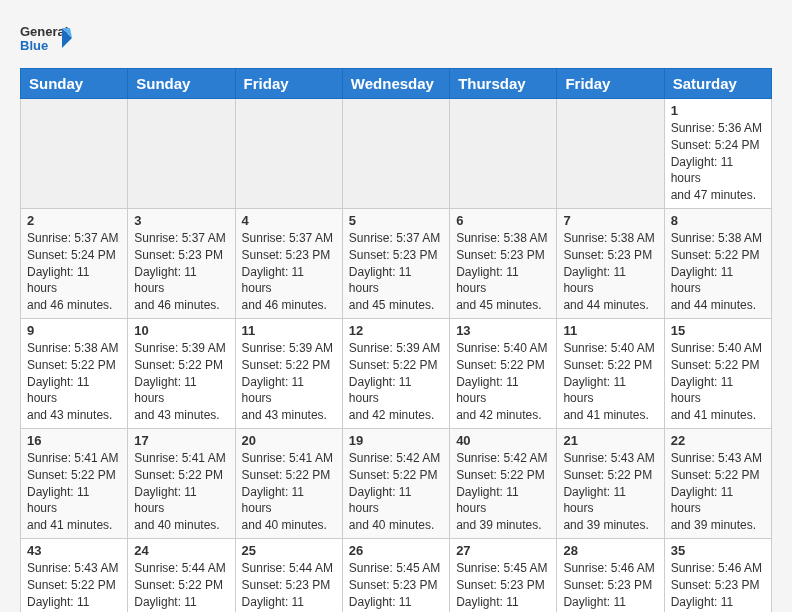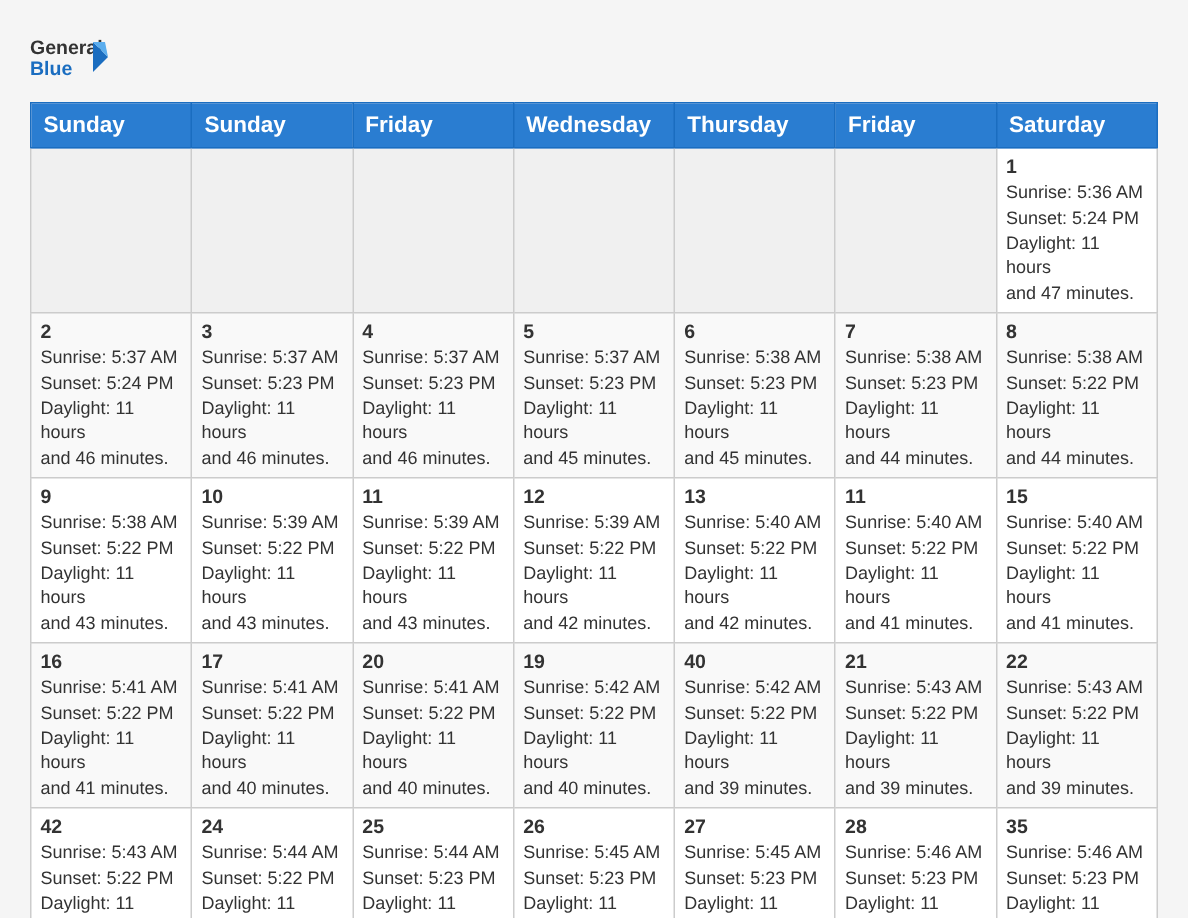--- a/index.html
+++ b/index.html
@@ -283,7 +283,7 @@
       </tr>
       <tr>
         <td>
-          <span class="day-number">42</span>
+          <span class="day-number">43</span>
           <div class="day-info" style="white-space: pre-line;">Sunrise: 5:43 AM
 Sunset: 5:22 PM
 Daylight: 11 hours

